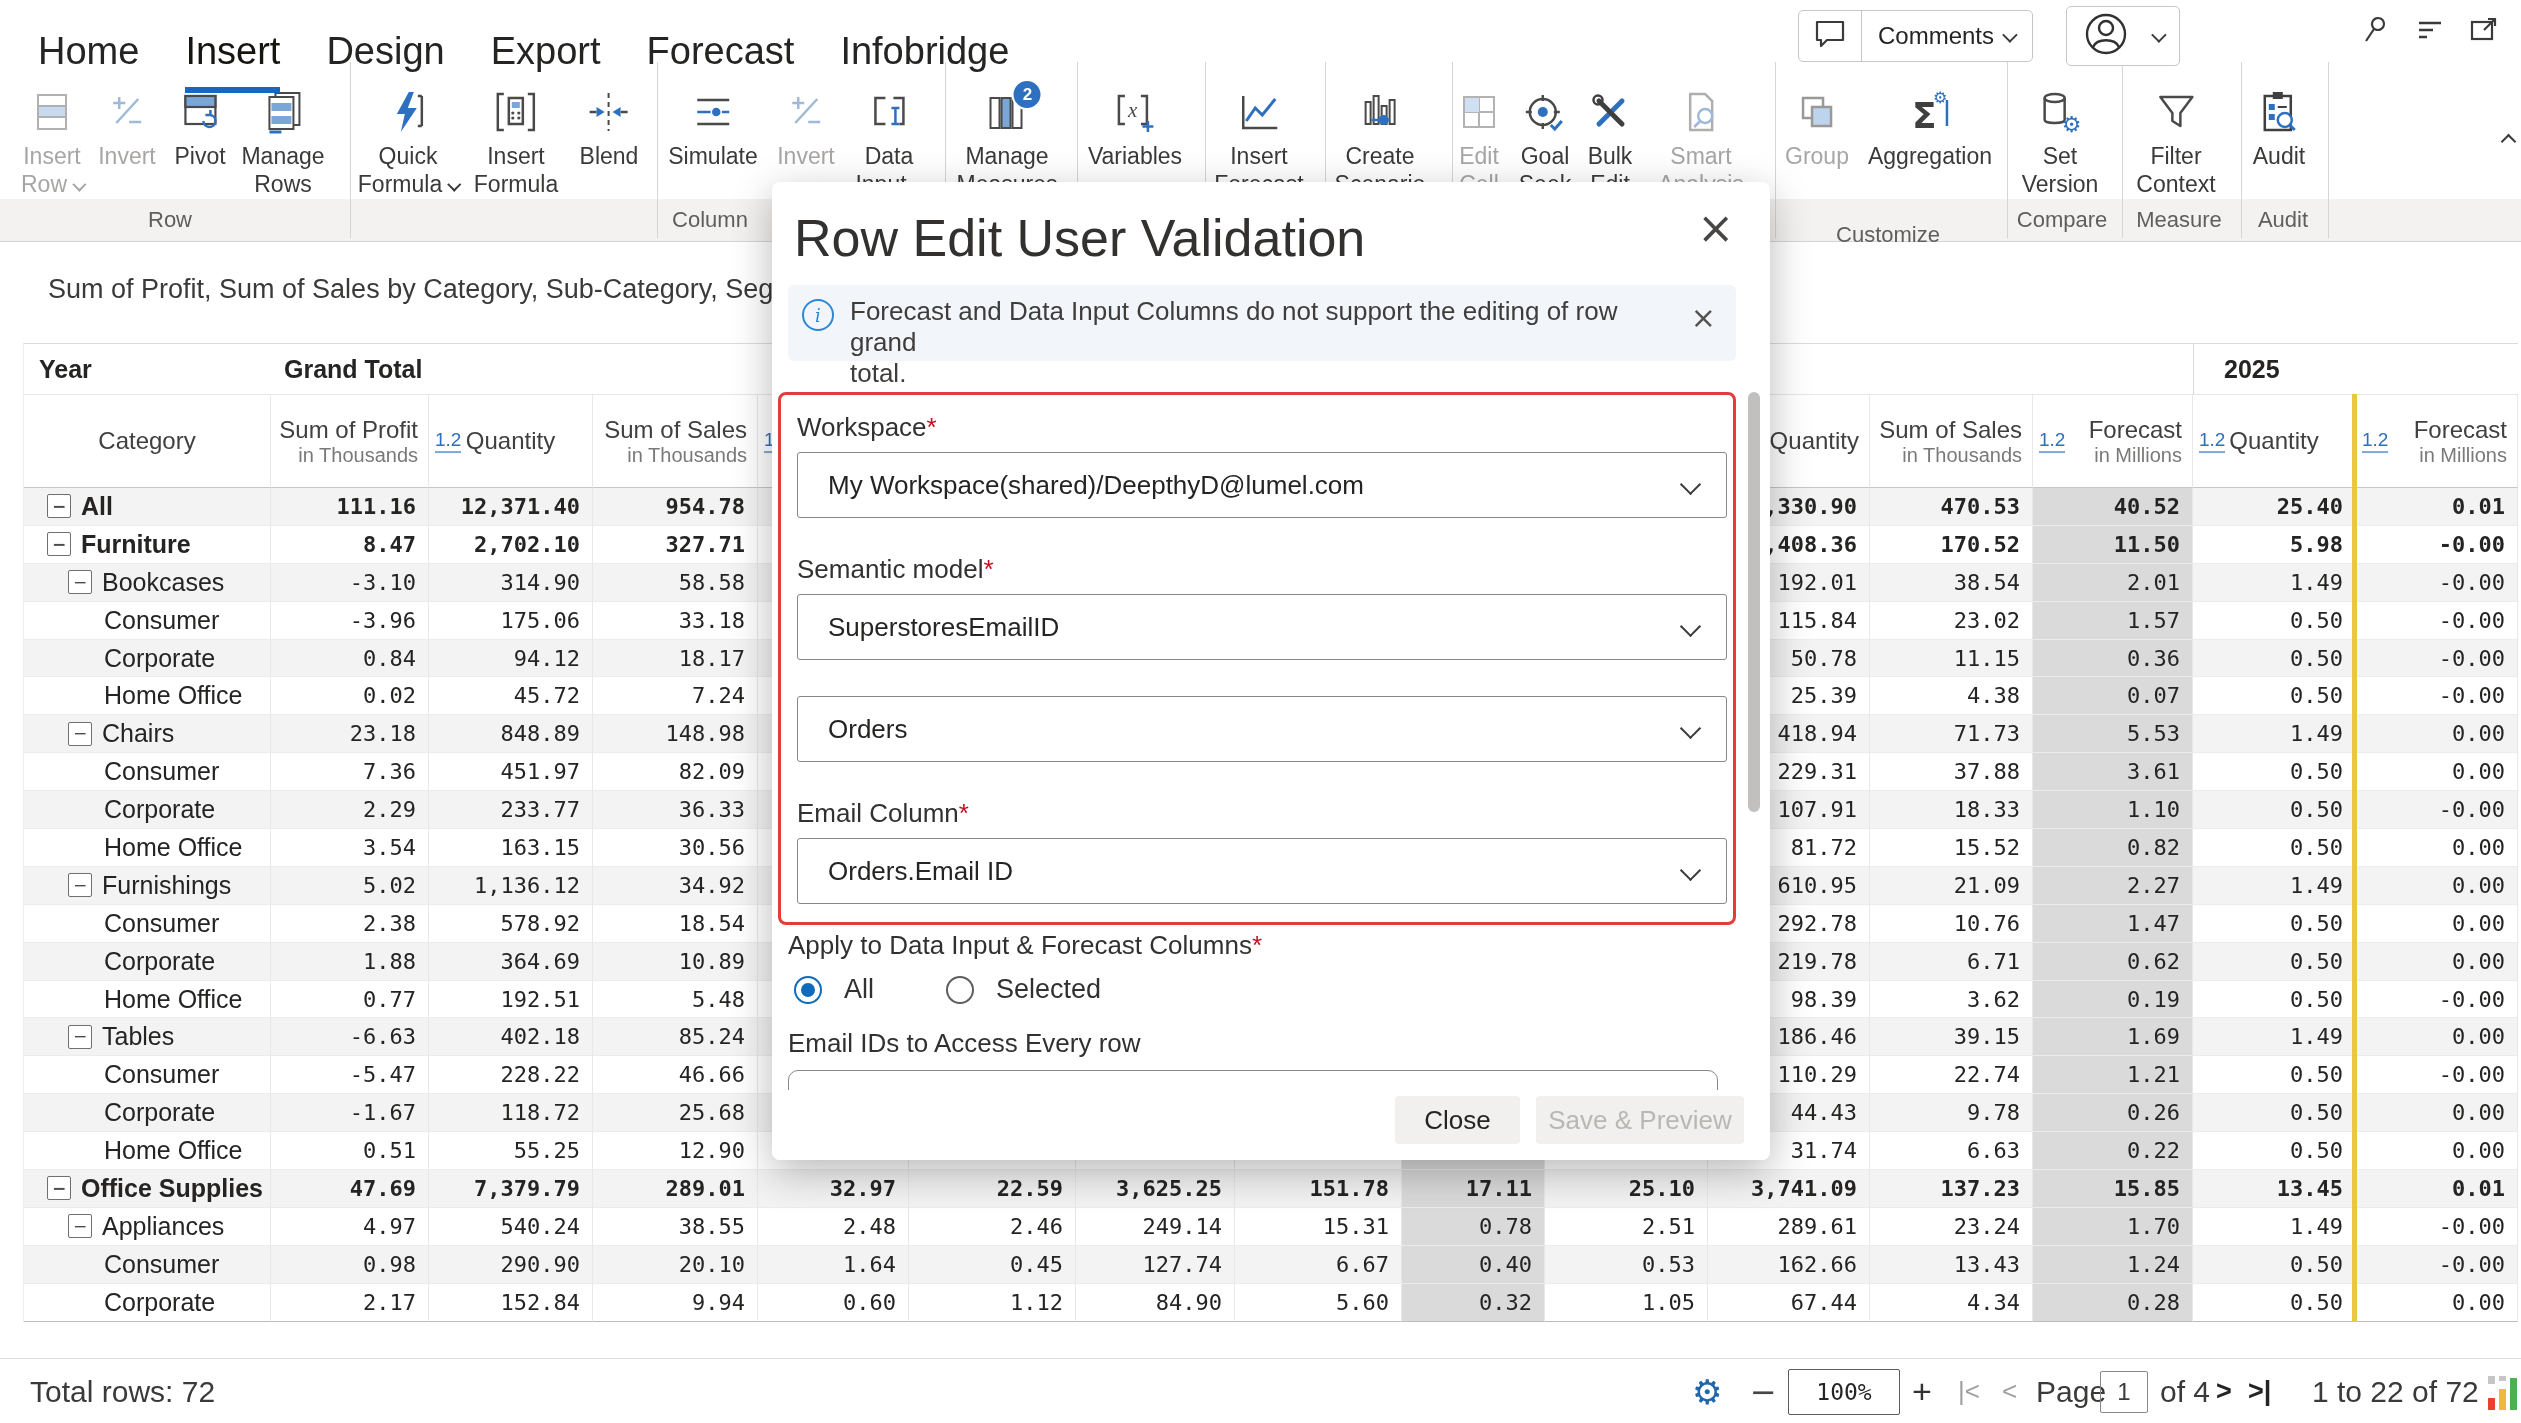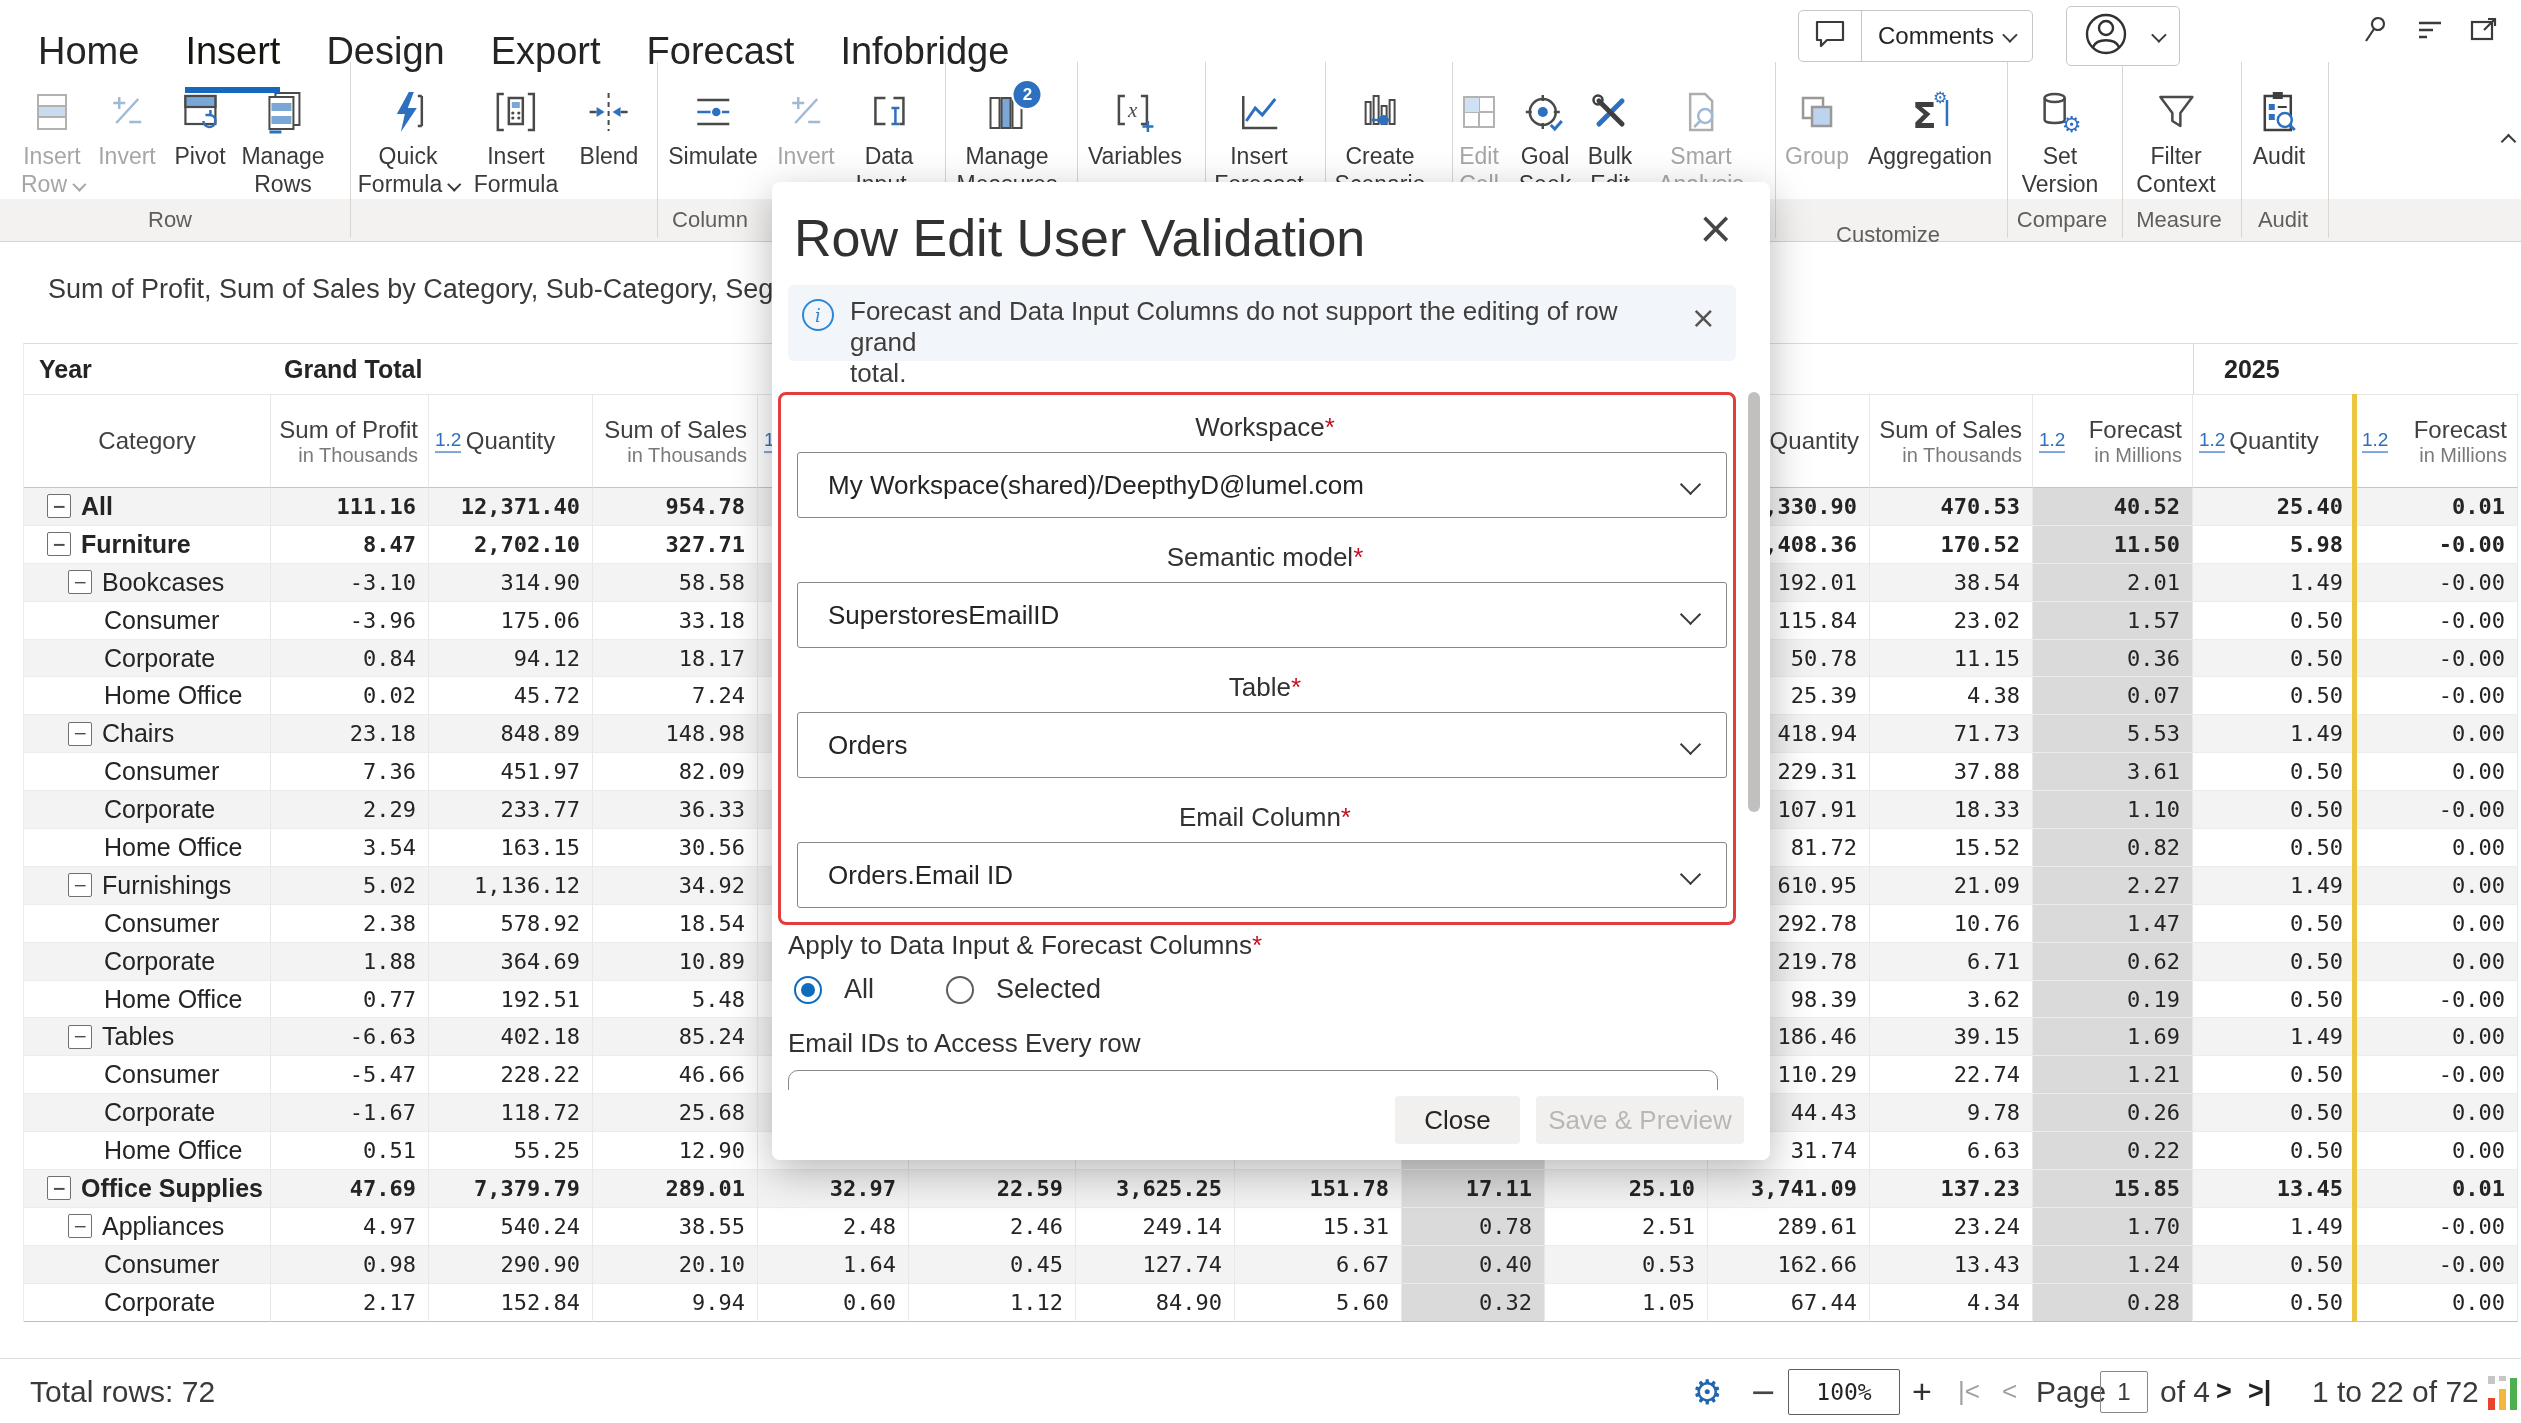--- a/index.html
+++ b/index.html
@@ -73,7 +73,7 @@
   .btext{font-size:26px;color:#3f3d3b;line-height:31px;margin-left:16px;flex:1;}
   .bclose{font-size:30px;color:#55534f;margin:4px 6px 0 10px;cursor:pointer;font-family:"DejaVu Sans",sans-serif;}
   .redbox{position:absolute;left:6px;top:210px;width:958px;height:533px;border:3px solid #e23c3c;border-radius:8px;box-sizing:border-box;padding:17px 0 0 16px;}
-  .fld{margin-bottom:24px;text-align:center;}
+  .fld{margin-bottom:36px;}
   .flabel{font-size:26px;color:#323130;margin-bottom:9px;}
   .req{color:#c50f1f;}
   .select{position:relative;width:930px;height:66px;border:1px solid #8a8886;border-radius:3px;background:#fff;display:flex;align-items:center;box-sizing:border-box;cursor:pointer;}

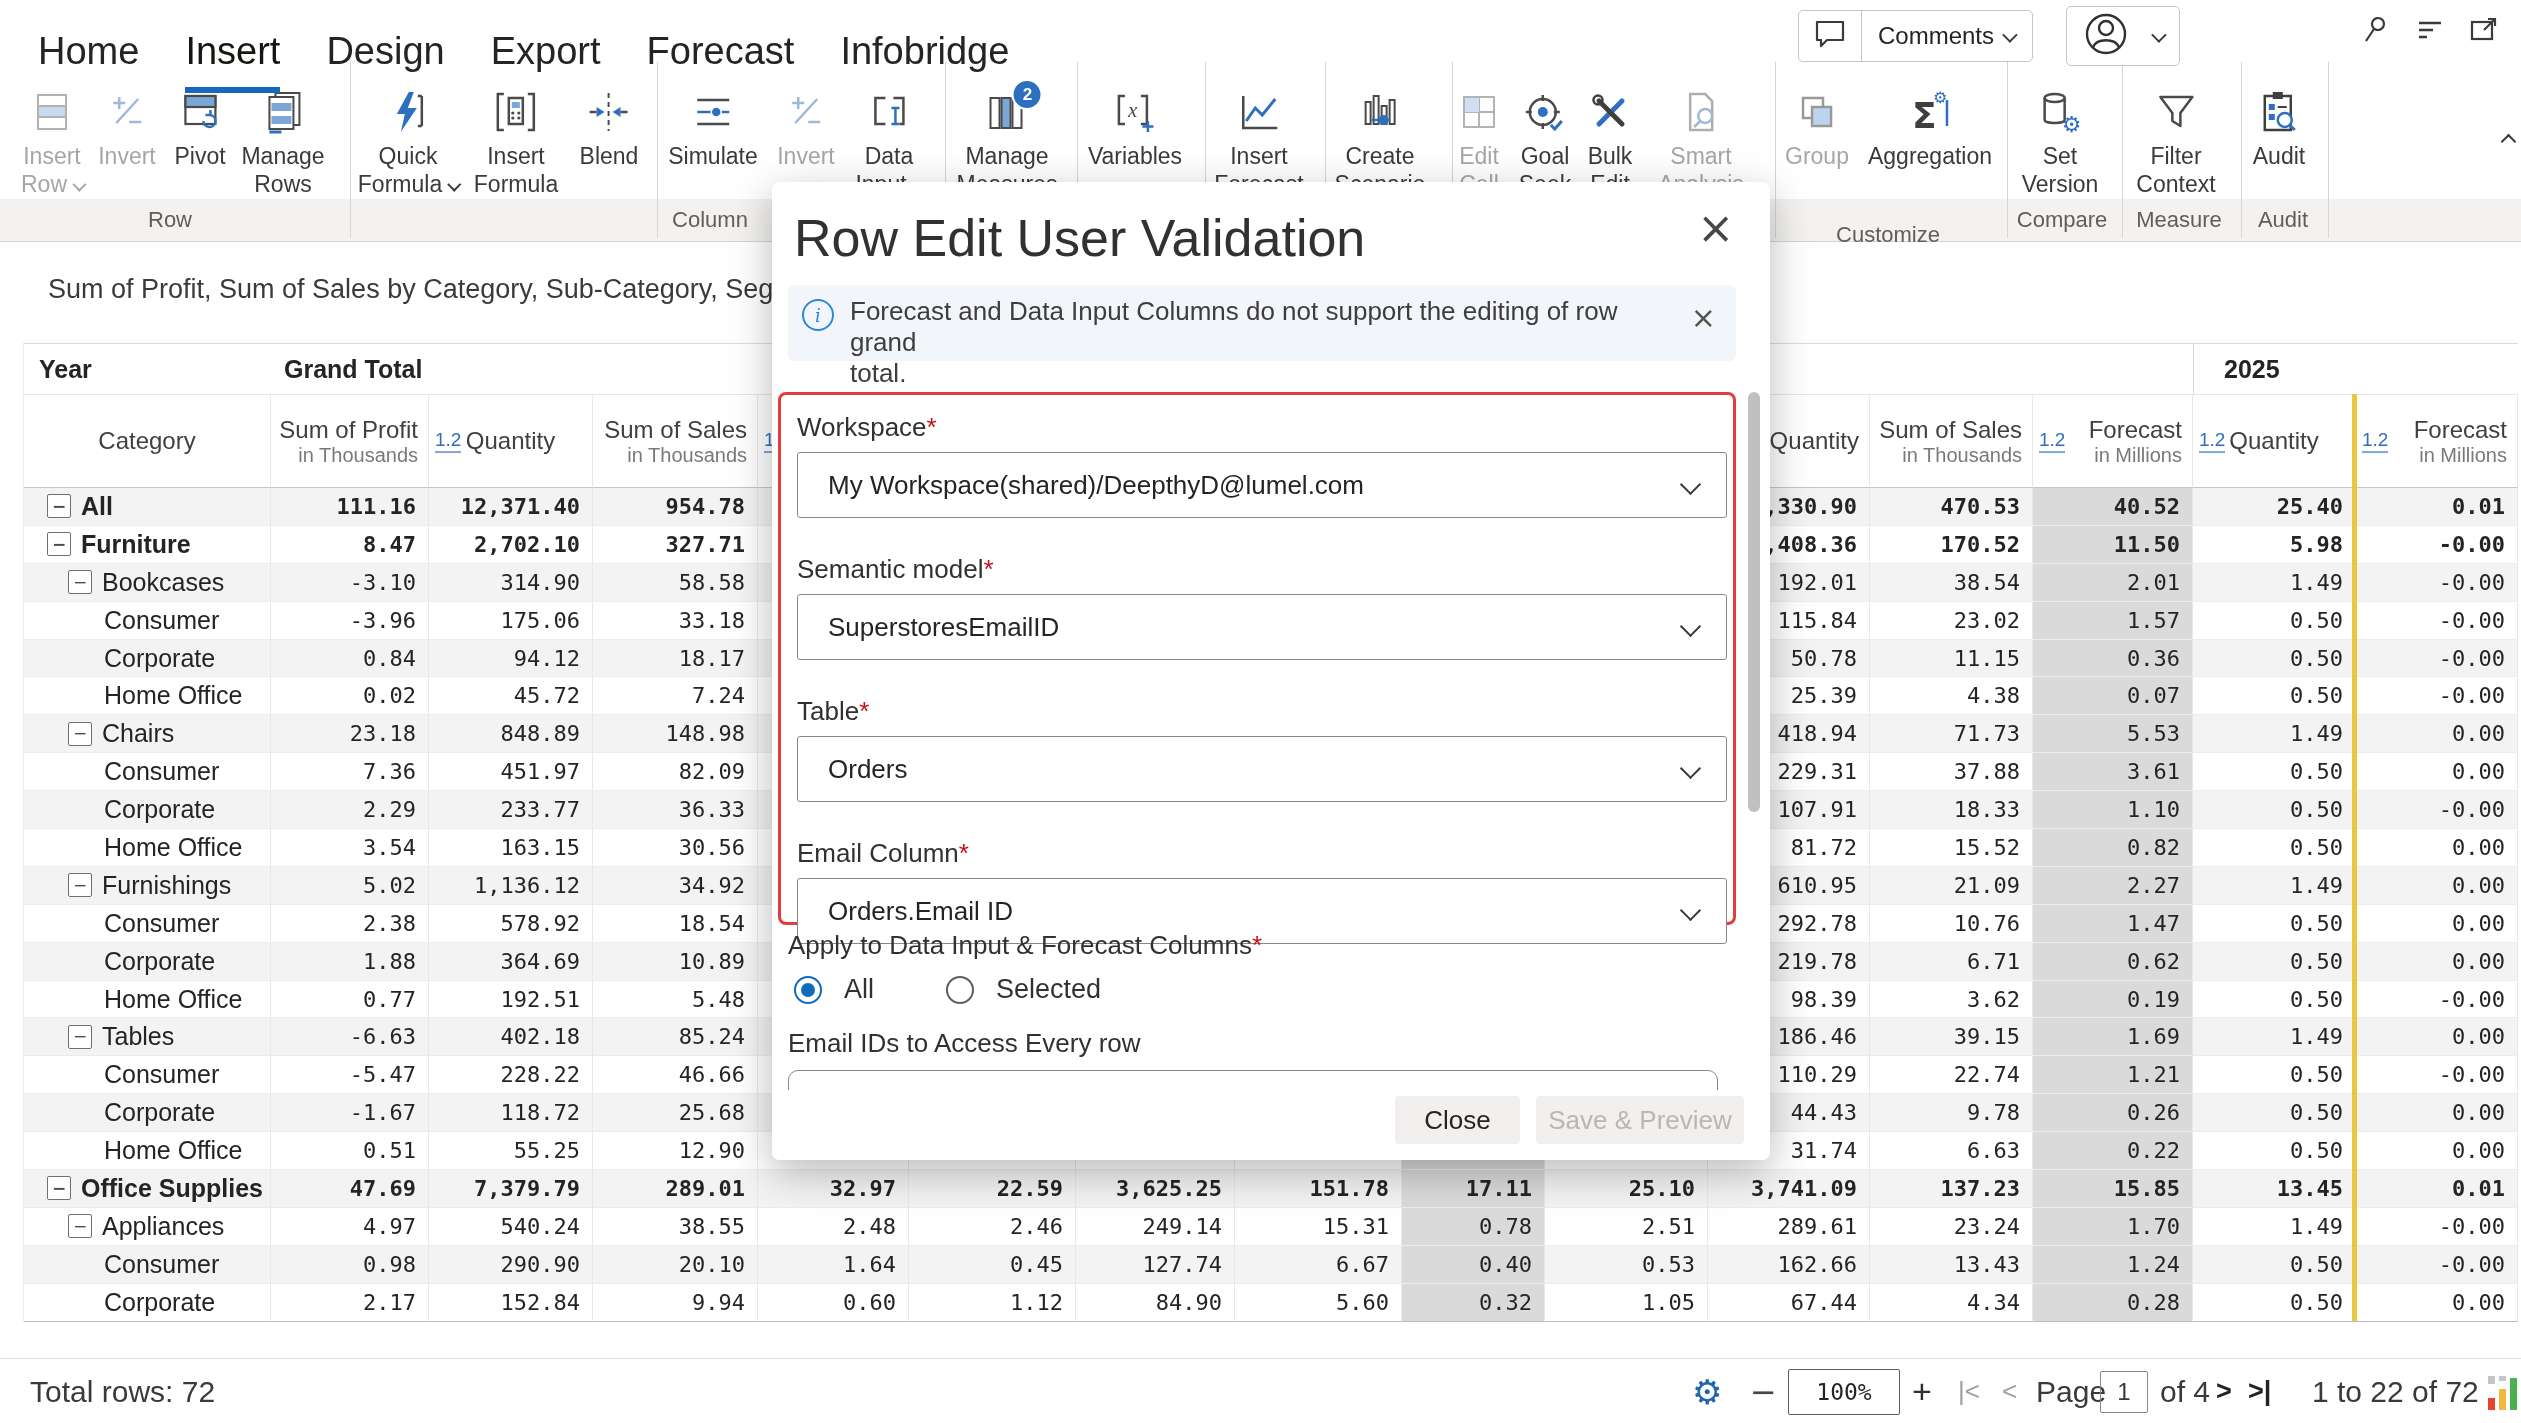--- a/index.html
+++ b/index.html
@@ -1495,7 +1495,6 @@
         </div>
       </div>
       <div class="fld">
-        <div class="flabel"><span>Table</span><span class="req">*</span></div>
         <div class="select">
           <span class="sval">Orders</span>
           <span class="schev"></span>

